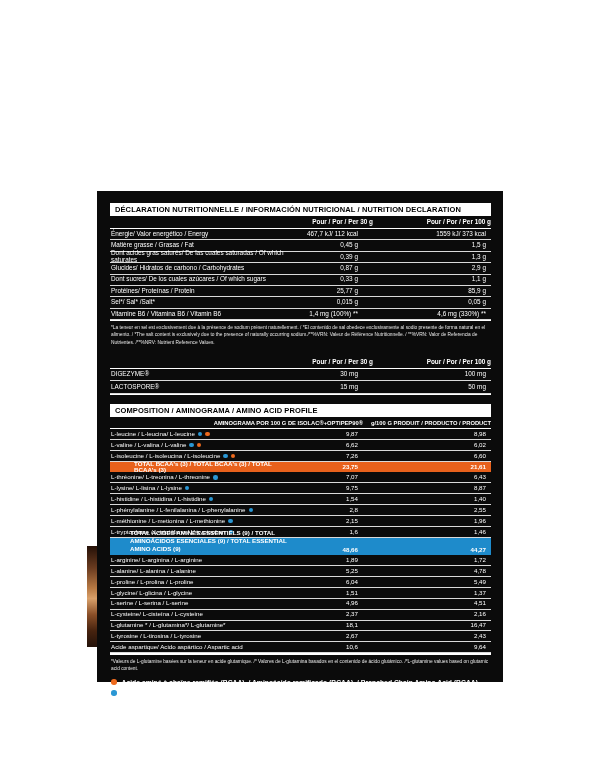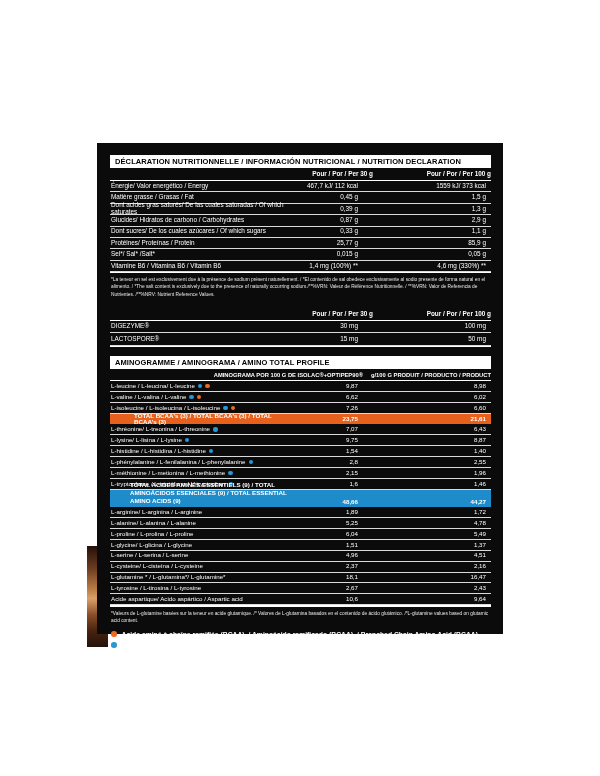--- a/index.html
+++ b/index.html
@@ -47,7 +47,7 @@
 <div class="page">
   <div class="photo-sliver"></div>
 
-  <div class="panel" style="background: rgb(11, 11, 11);">
+  <div class="panel" style="background: rgb(11, 11, 11); margin-top: 48px;">
 
     <section class="sec-nutrition">
       <div class="bar">DÉCLARATION NUTRITIONNELLE / INFORMACIÓN NUTRICIONAL / NUTRITION DECLARATION</div>

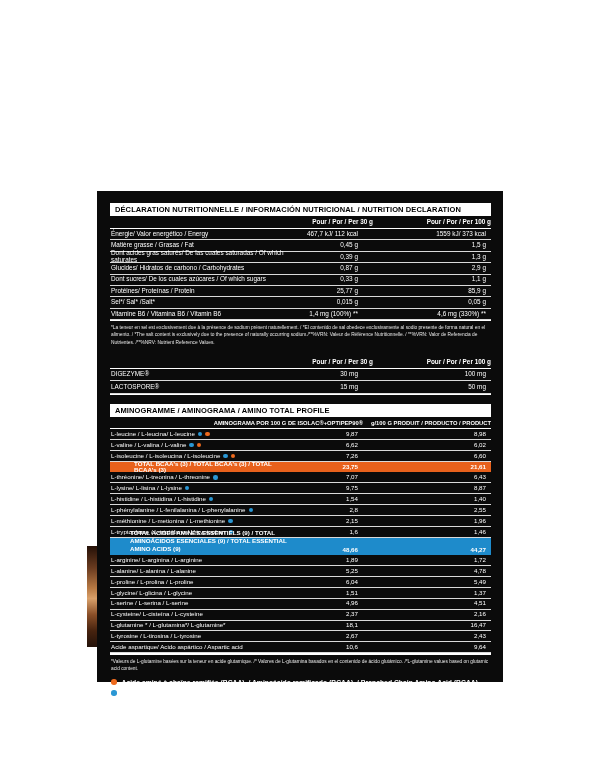--- a/index.html
+++ b/index.html
@@ -122,7 +122,7 @@
     </section>
 
     <section class="amino">
-      <div class="bar">AMINOGRAMME / AMINOGRAMA / AMINO TOTAL PROFILE</div>
+      <div class="bar">COMPOSITION / AMINOGRAMA / AMINO ACID PROFILE</div>
       <div class="subhdr">
         <div>AMINOGRAMA POR 100 G DE ISOLAC®+OPTIPEP90®</div>
         <div>g/100 G PRODUIT / PRODUCTO / PRODUCT</div>

